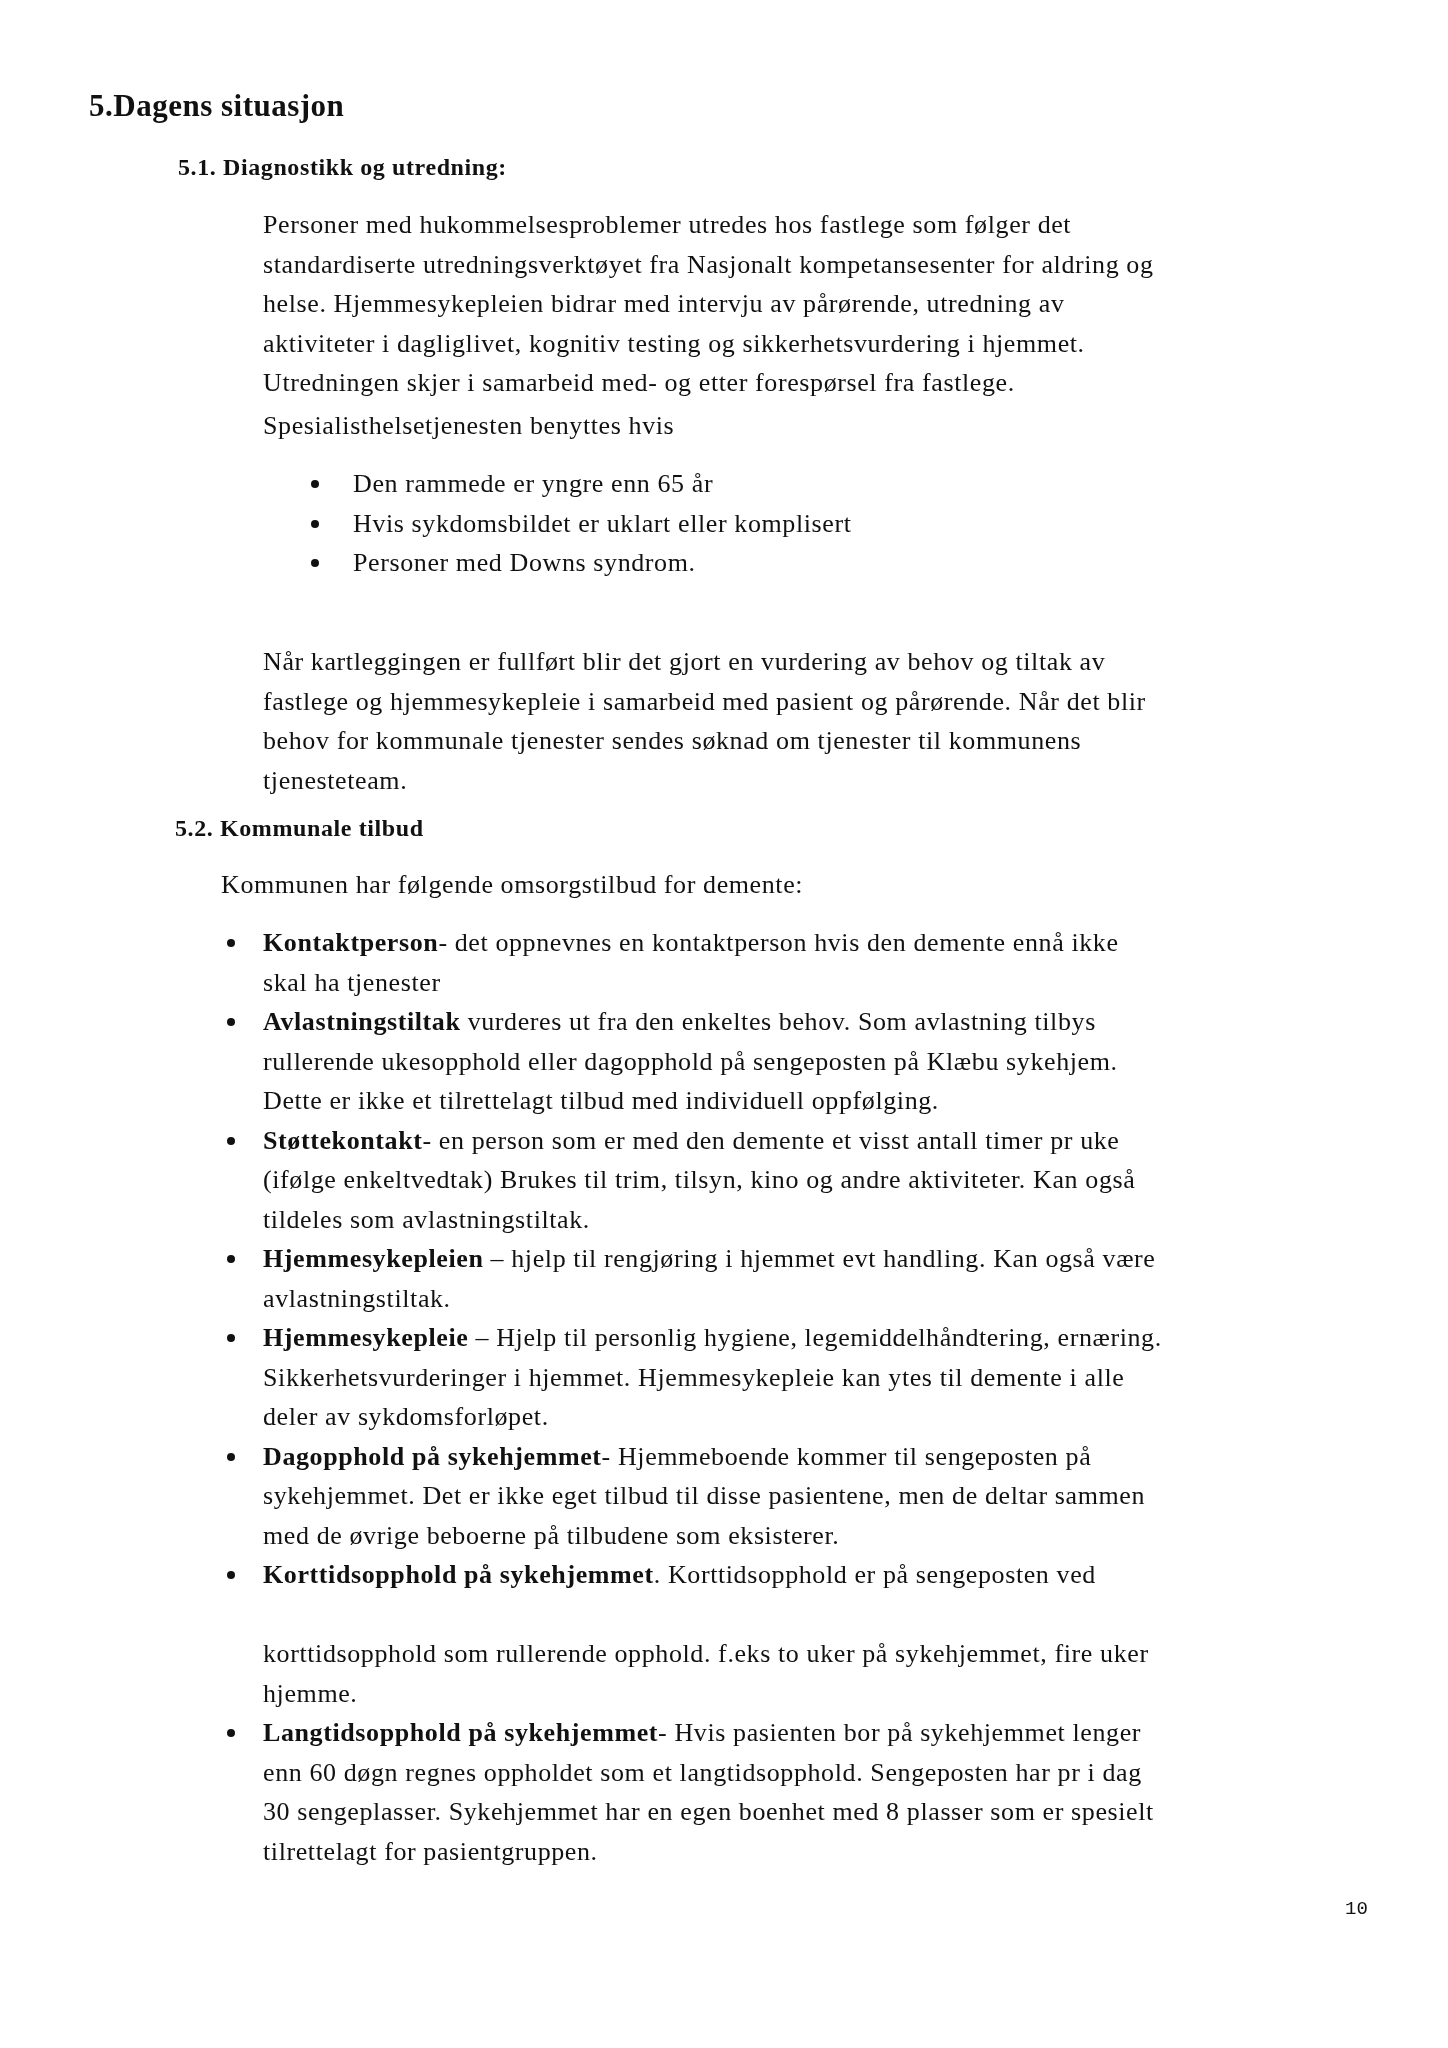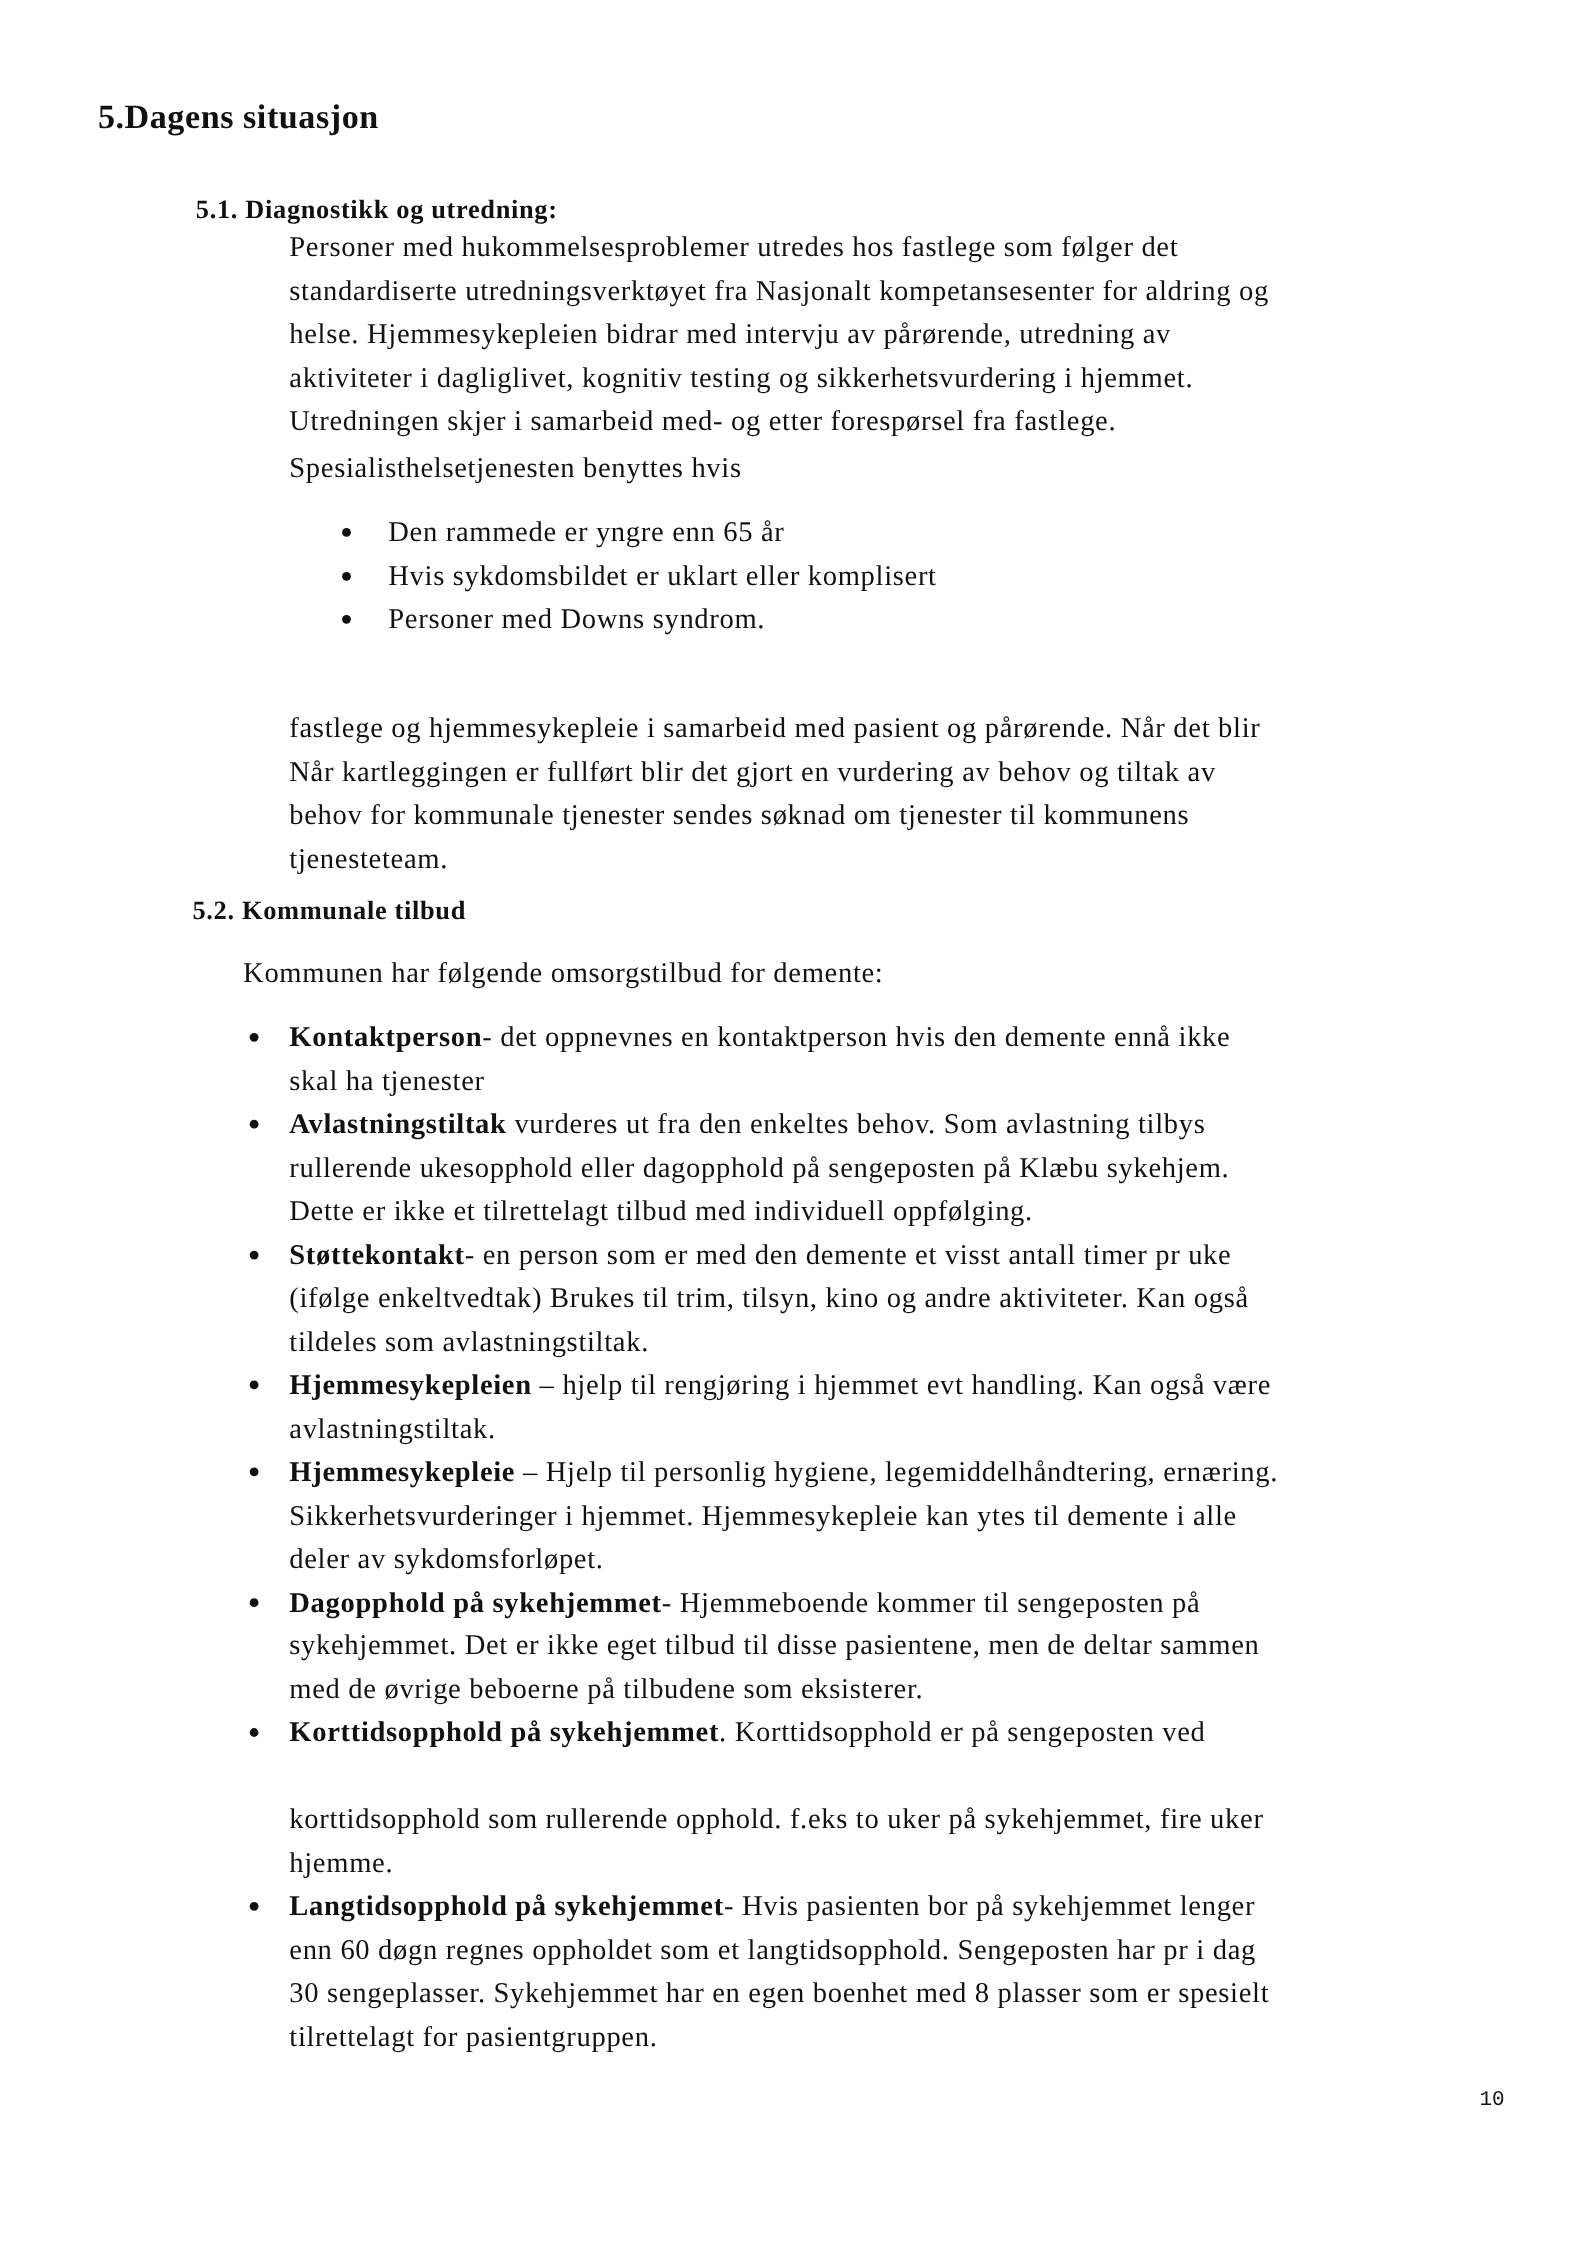--- a/index.html
+++ b/index.html
@@ -20,7 +20,7 @@
 
 <div class="abs h1">5.Dagens situasjon</div>
 
-<div class="abs h2" style="left:178px; top:154px;margin-top:24px;">5.1. Diagnostikk og utredning:</div>
+<div class="abs h2" style="left:178px; top:154px;">5.1. Diagnostikk og utredning:</div>
 
 <div class="abs" style="left:263px; top:205px;">
   <p class="p">Personer med hukommelsesproblemer utredes hos fastlege som følger det</p>

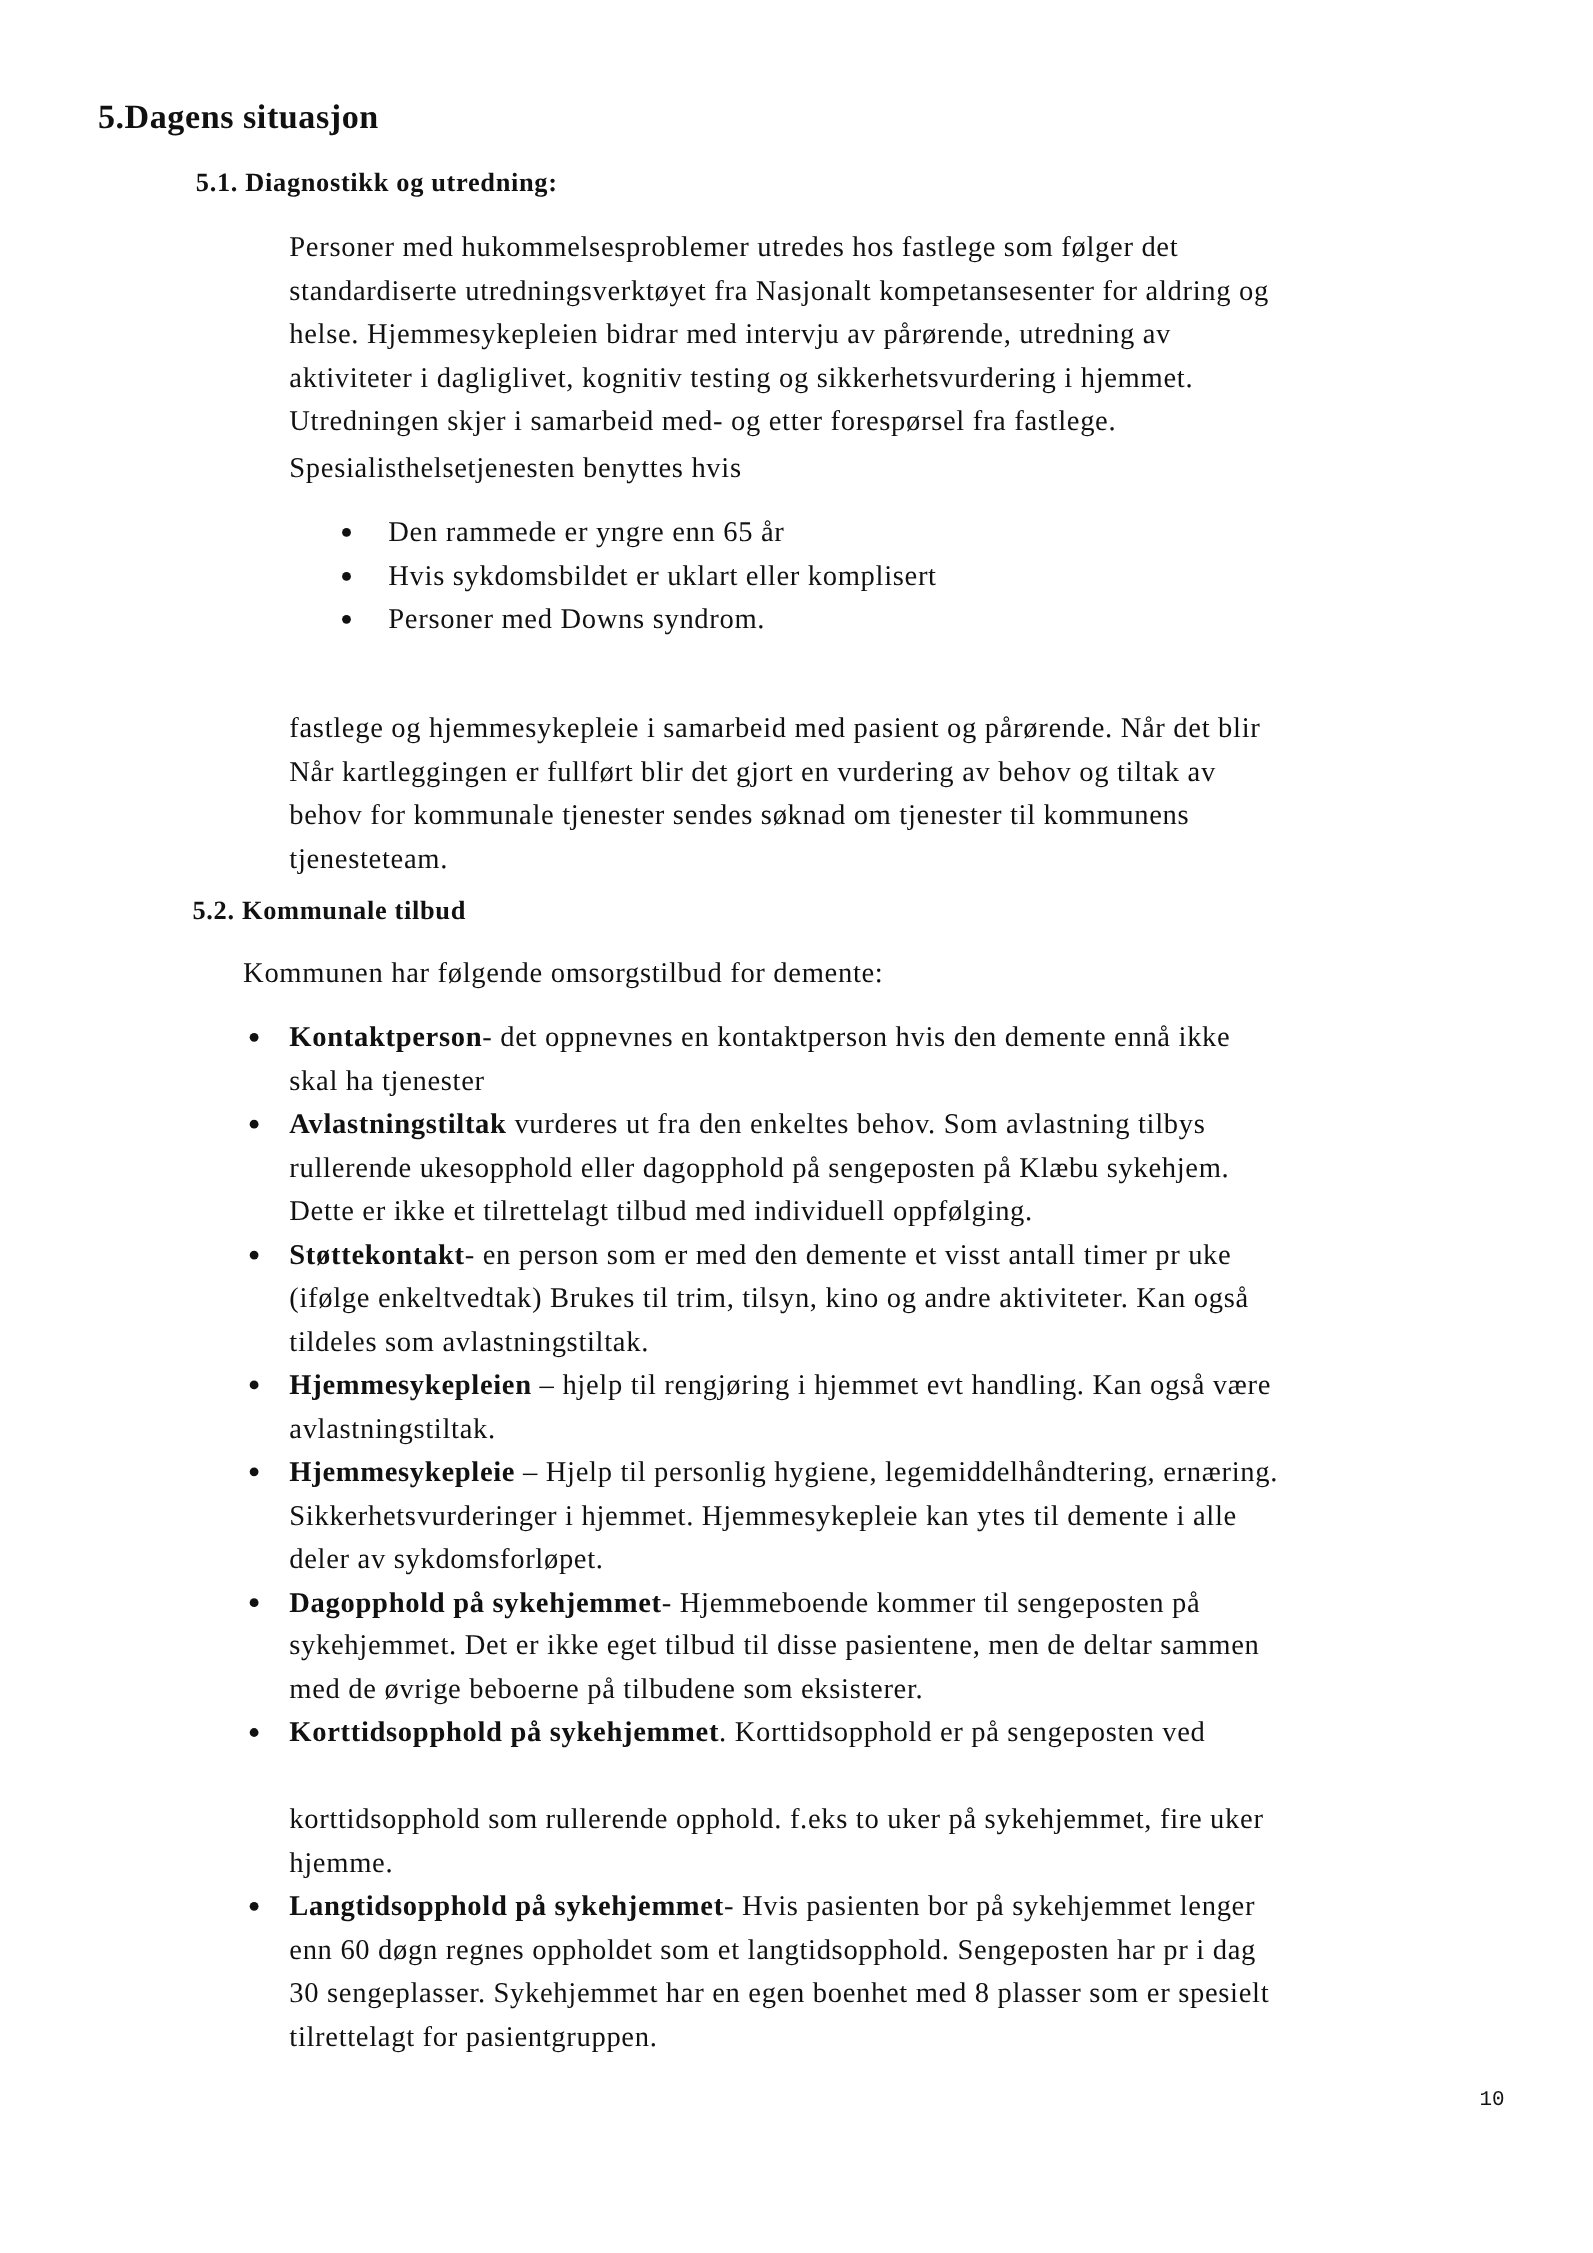--- a/index.html
+++ b/index.html
@@ -39,8 +39,8 @@
 </ul>
 
 <div class="abs" style="left:263px; top:642px;">
+  <p class="p">Når kartleggingen er fullført blir det gjort en vurdering av behov og tiltak av</p>
   <p class="p">fastlege og hjemmesykepleie i samarbeid med pasient og pårørende. Når det blir</p>
-  <p class="p">Når kartleggingen er fullført blir det gjort en vurdering av behov og tiltak av</p>
   <p class="p">behov for kommunale tjenester sendes søknad om tjenester til kommunens</p>
   <p class="p">tjenesteteam.</p>
 </div>

